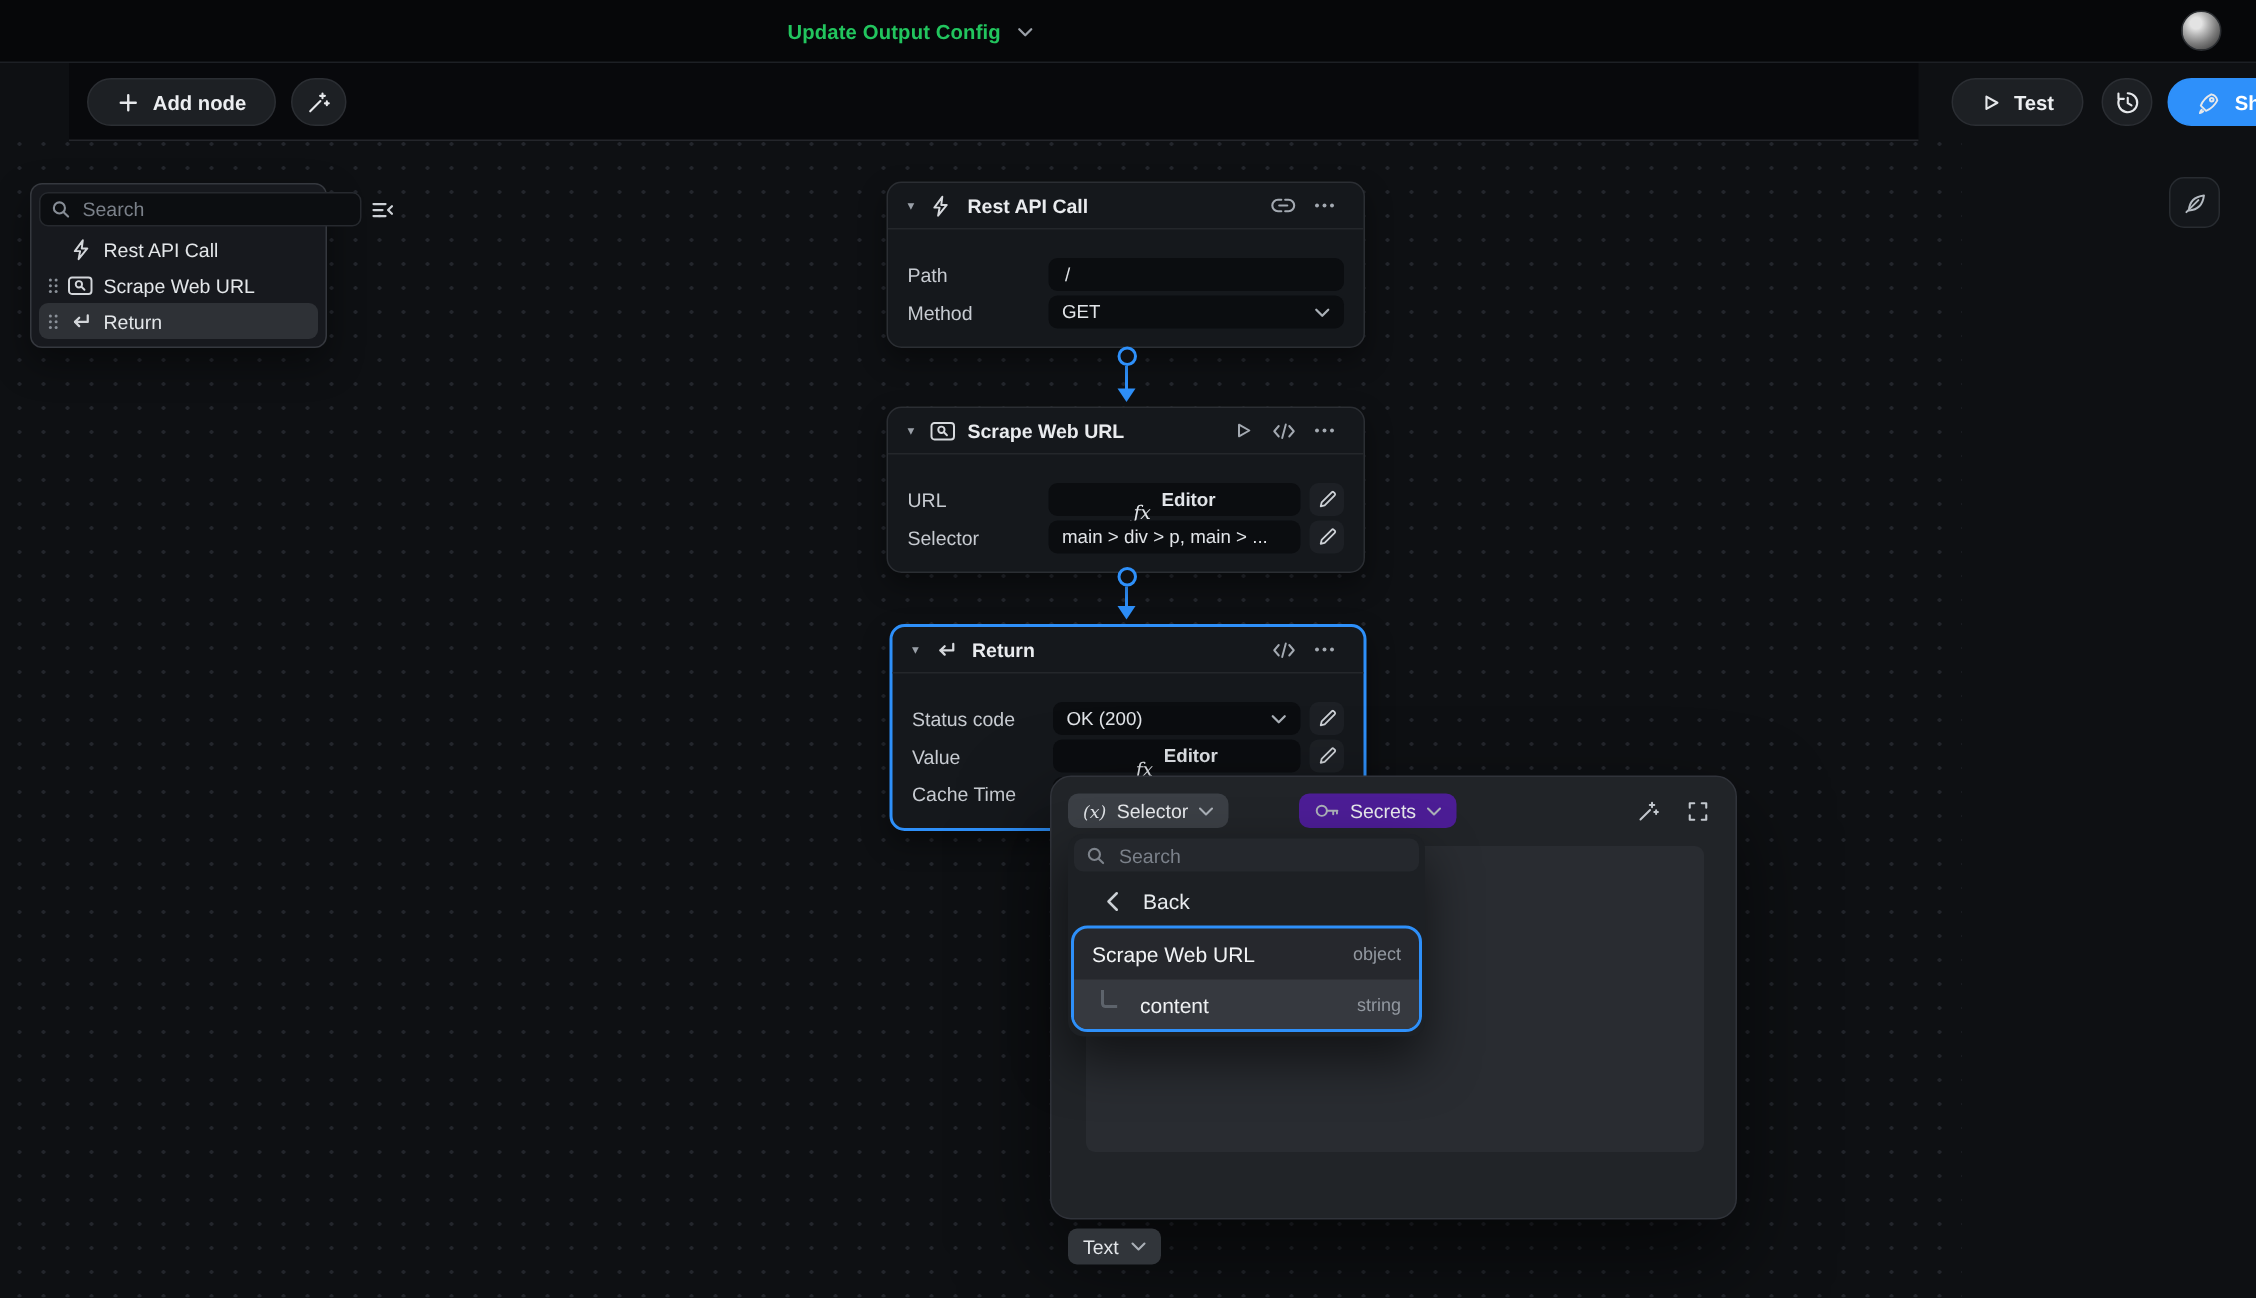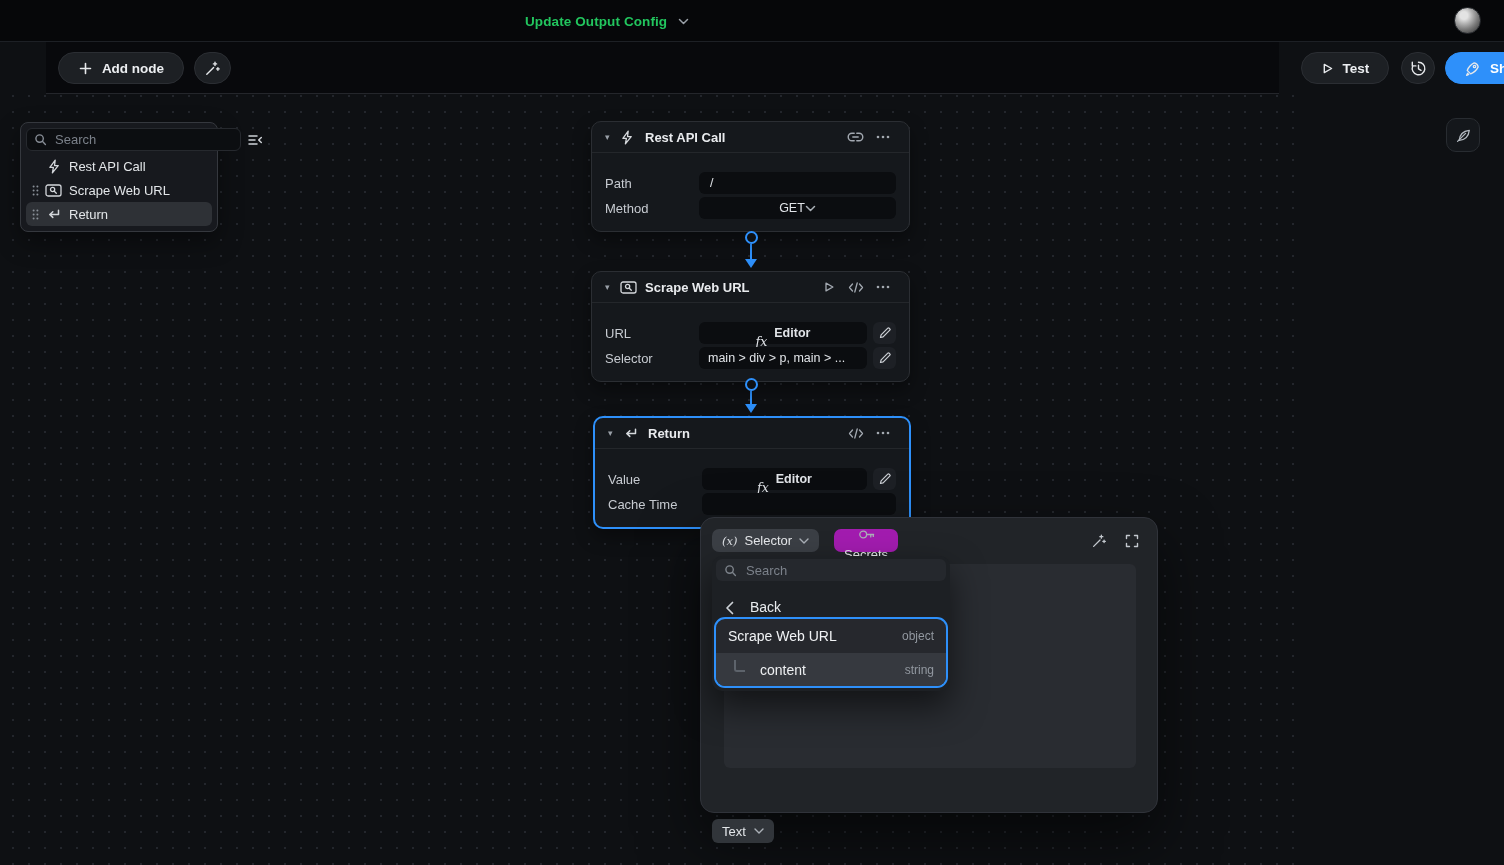--- a/index.html
+++ b/index.html
@@ -82,7 +82,7 @@
     align-items:center; padding:0 9px; font-size:12.5px; color:#e1e4e8; cursor:text; }
   .fbox input { width:100%; background:transparent; border:0; outline:0; color:#e1e4e8;
     font-size:12.5px; font-family:inherit; }
-  .fselect { justify-content:center; cursor:pointer; }
+  .fselect { justify-content:space-between; cursor:pointer; }
   .fselect svg { color:#aab0b7; }
   .feditor { justify-content:center; gap:7px; font-weight:700; cursor:pointer; }
   .fx-glyph { font-style:italic; font-family:"DejaVu Serif", serif; font-size:12.5px;

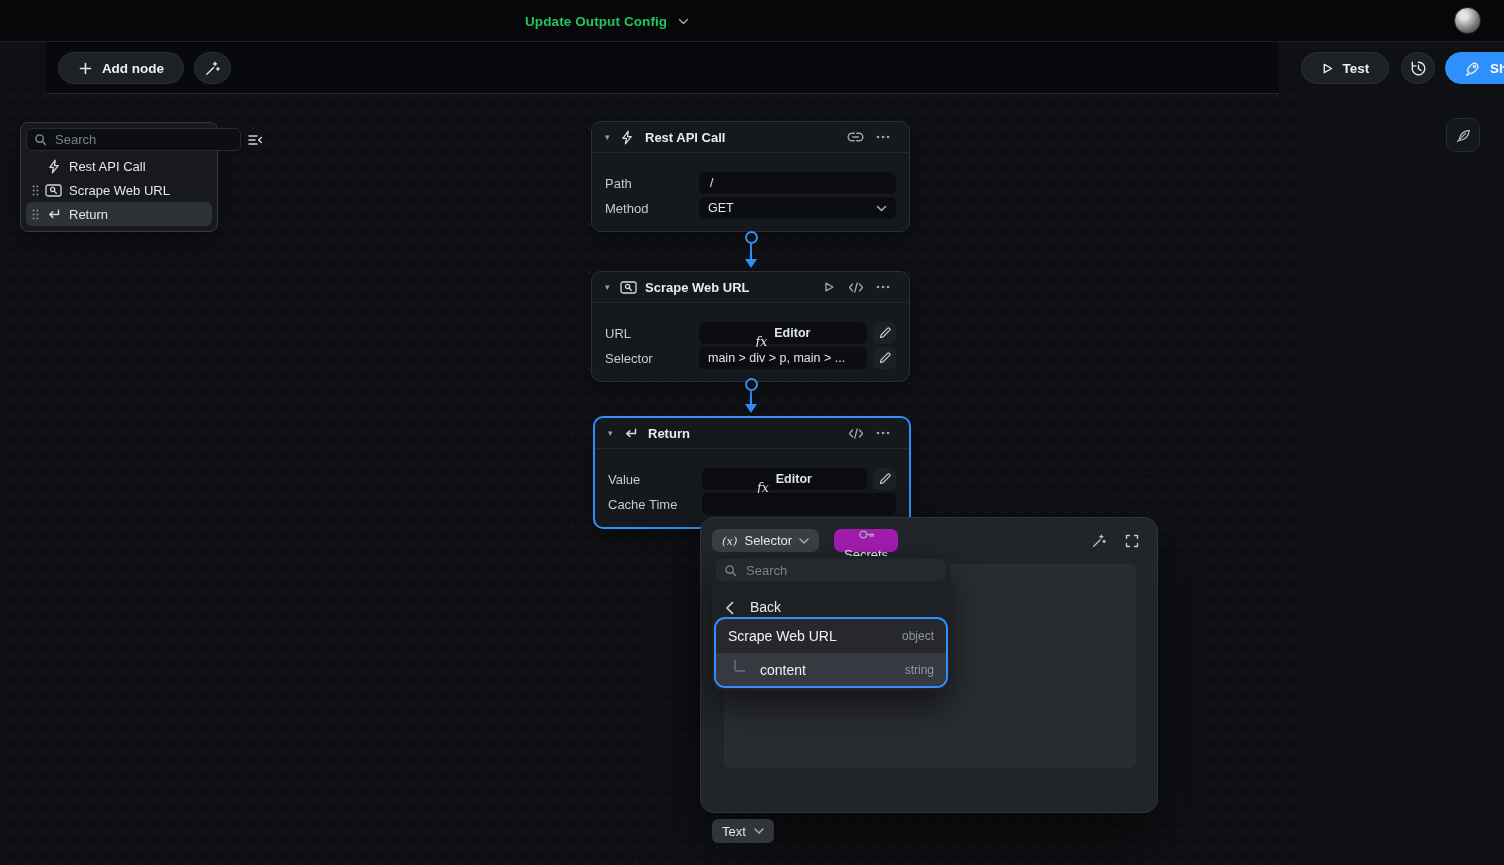--- a/index.html
+++ b/index.html
@@ -415,6 +415,22 @@
     </div>
     <div class="node-body">
       <div class="frow">
+        <span class="flabel">Status code</span>
+        <div class="fwrap">
+          <div class="fbox fselect">
+            <span>OK (200)</span>
+            <svg width="11" height="7" viewBox="0 0 11 7" fill="none" stroke="currentColor" stroke-width="1.5" stroke-linecap="round" stroke-linejoin="round">
+                <path d="m1.5 1.5 4 4 4-4"></path>
+              </svg>
+          </div>
+          <button class="pencil-btn">
+            <svg width="12" height="12" viewBox="0 0 12 12" fill="none" stroke="currentColor" stroke-width="1.2" stroke-linejoin="round">
+                <path d="m1.5 10.5.6-2.6L8.8 1.2a1 1 0 0 1 1.4 0l.6.6a1 1 0 0 1 0 1.4L4.1 9.9l-2.6.6Z"></path>
+              </svg>
+          </button>
+        </div>
+      </div>
+      <div class="frow">
         <span class="flabel">Value</span>
         <div class="fwrap">
           <div class="fbox feditor">

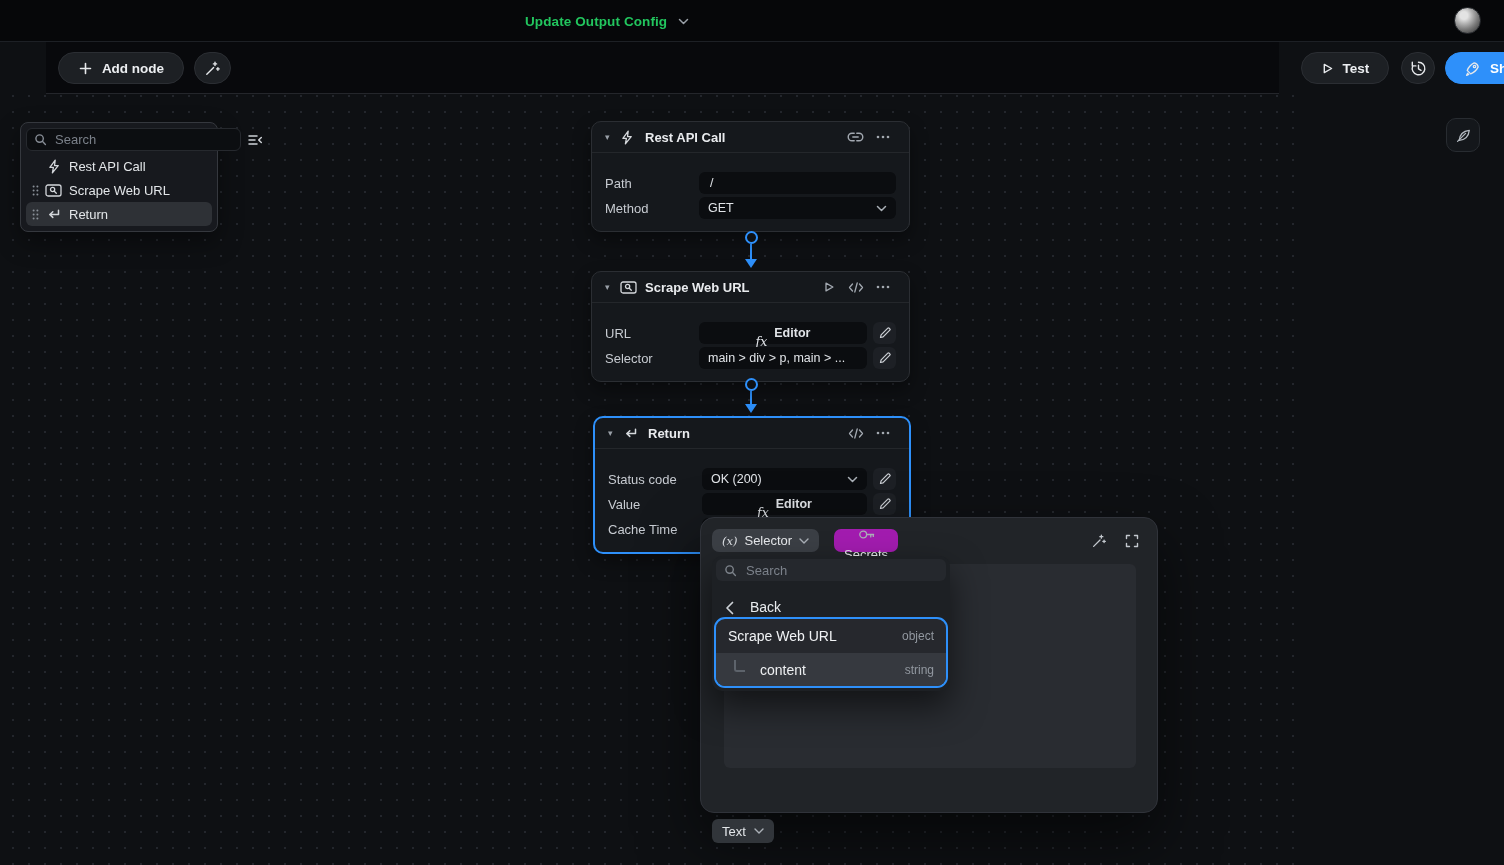--- a/index.html
+++ b/index.html
@@ -113,7 +113,7 @@
     align-items:center; gap:7px; padding:0 10px; font-size:13px; color:#e6e8eb;
     border:0; font-family:inherit; cursor:pointer; }
   #chip-variables { left:11px; background:#3b3f45; }
-  #chip-secrets { left:133px; background:#a21caf;flex-direction:column; }
+  #chip-secrets { left:165px; background:#4c1d95; }
   .chip .cicon { font-style:italic; font-size:11.5px; color:#dfe2e6; font-family:"DejaVu Serif", serif; }
   .chip svg { color:#aab0b7; }
   .picon-btn { position:absolute; top:14px; width:18px; height:18px; display:flex;

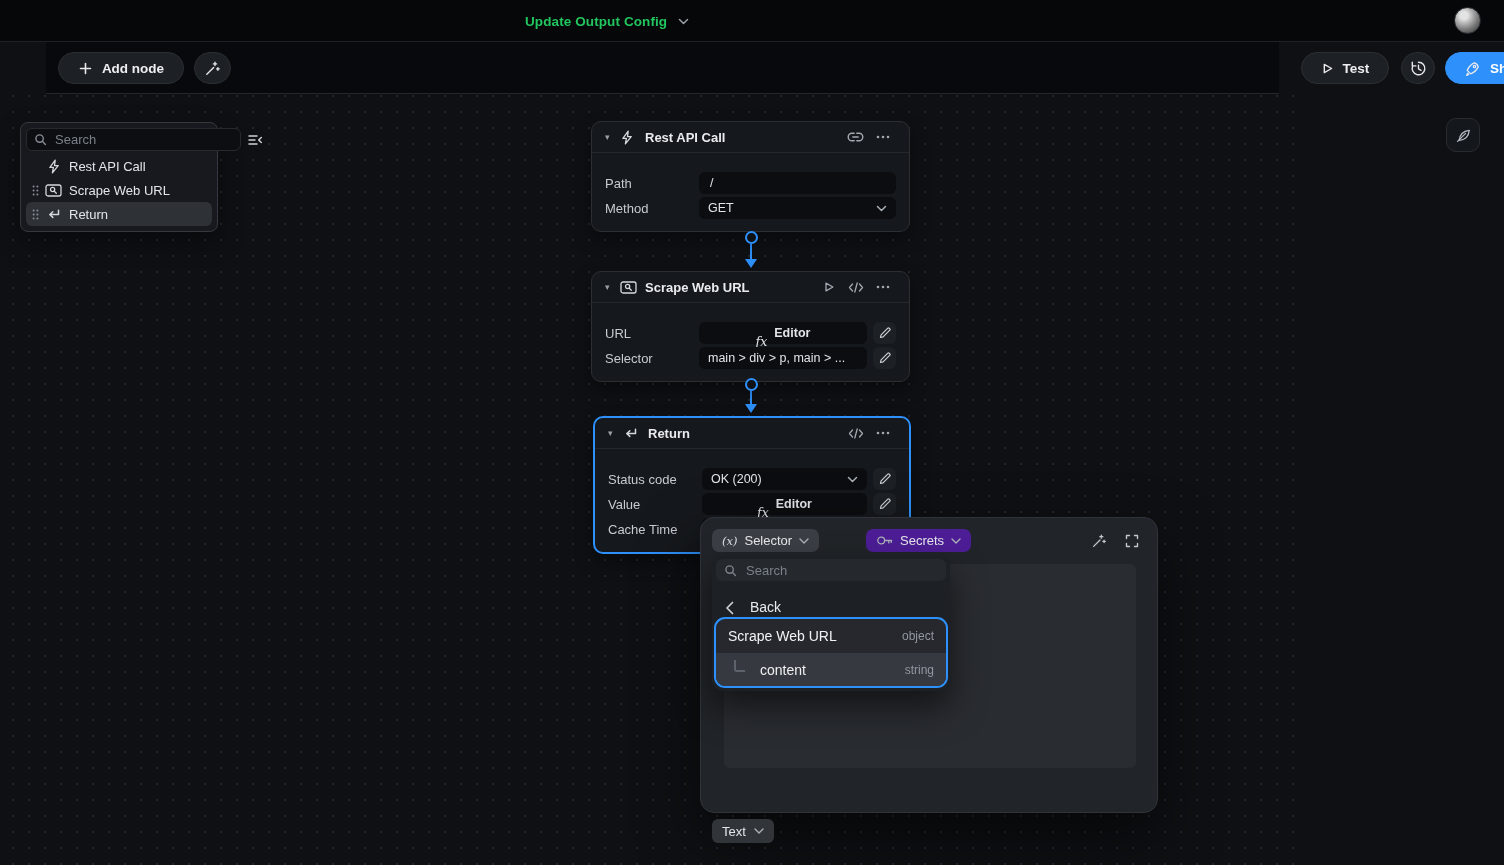--- a/index.html
+++ b/index.html
@@ -133,8 +133,8 @@
     padding:0 8px; color:#7d838b; }
   .vd-search input { flex:1; min-width:0; background:transparent; border:0; outline:0;
     color:#dfe2e6; font-size:13px; font-family:inherit; }
-  .vd-back { position:absolute; left:4px; right:4px; top:31px; height:28px; display:flex;
-    align-items:flex-end; gap:16px; padding:0 9px; border-radius:6px; cursor:pointer;
+  .vd-back { position:absolute; left:16px; right:4px; top:31px; height:28px; display:flex;
+    align-items:center; gap:16px; padding:0 9px; border-radius:6px; cursor:pointer;
     font-size:14px; color:#e8ebee; }
   .vd-back svg { color:#ccd1d6; }
   .vgroup { position:absolute; left:2px; top:61px; width:234px; height:71px;

